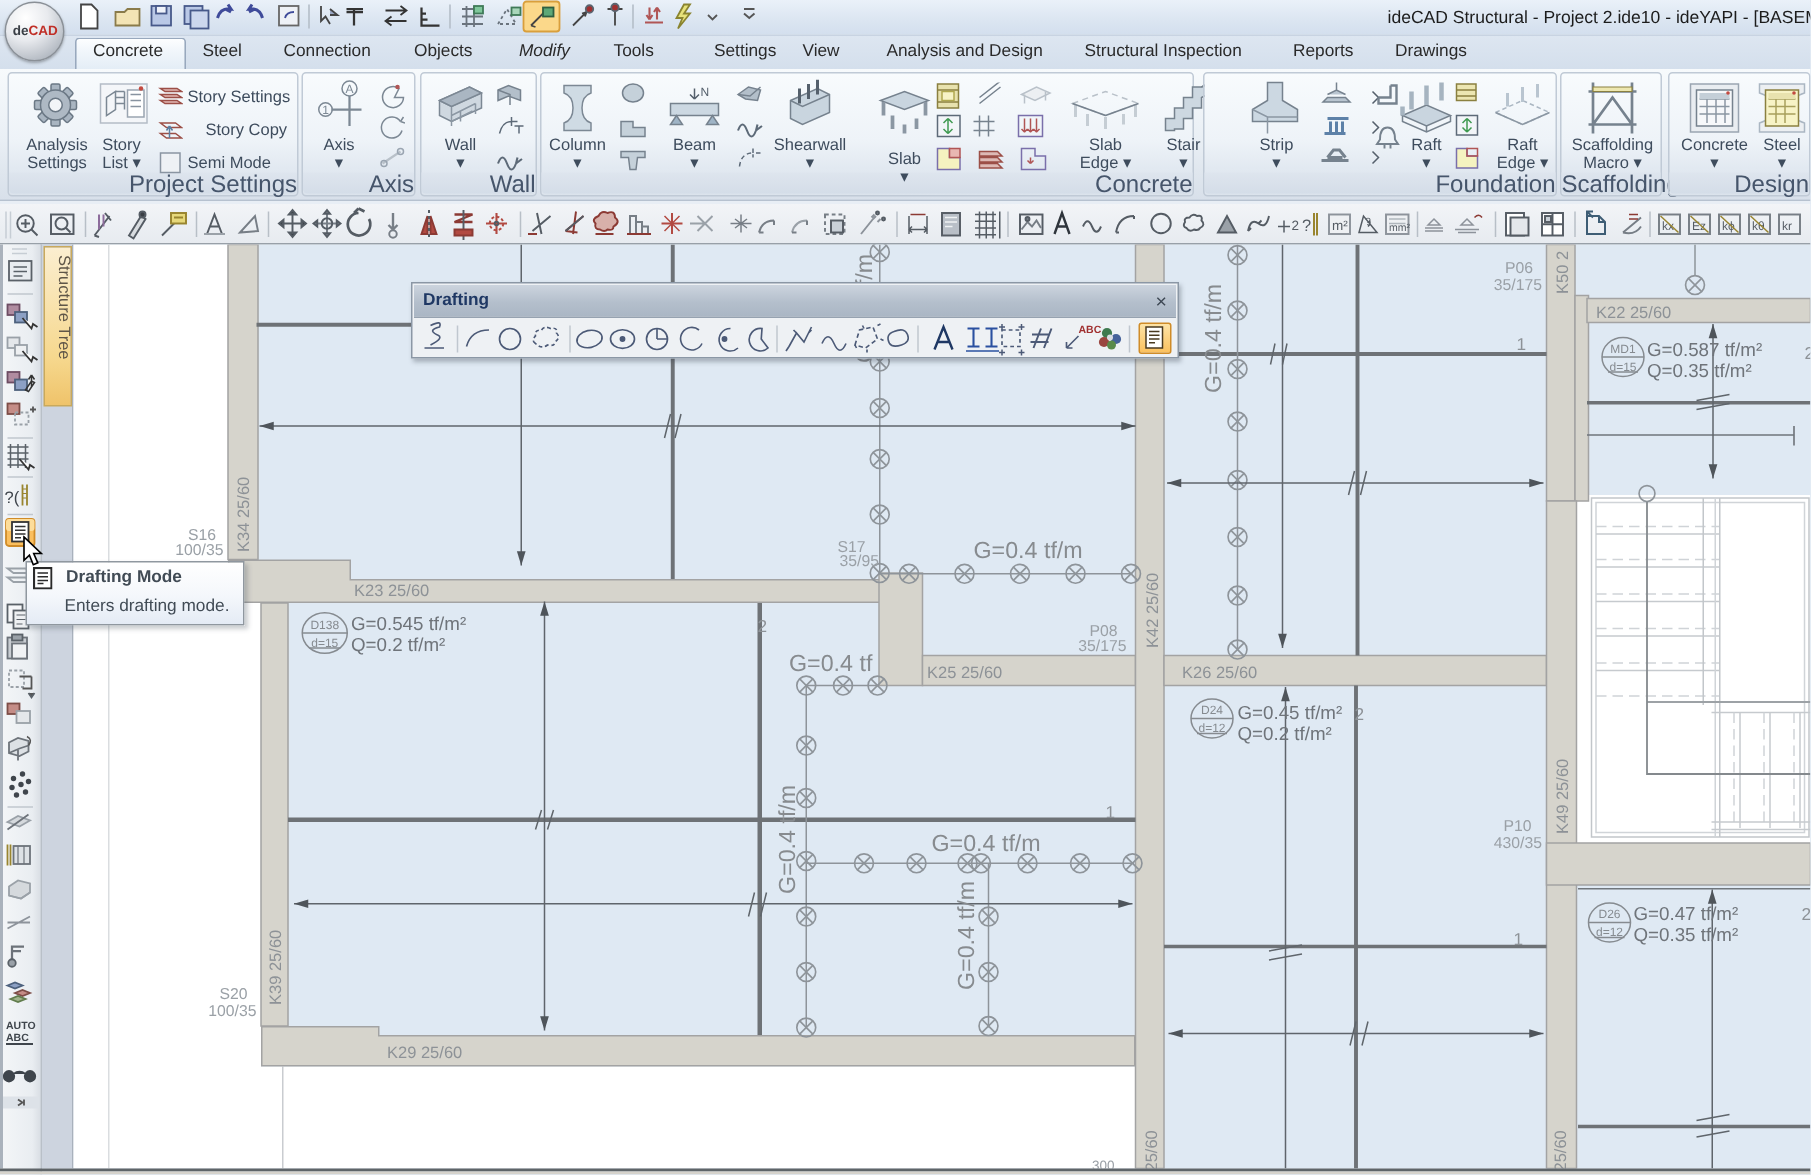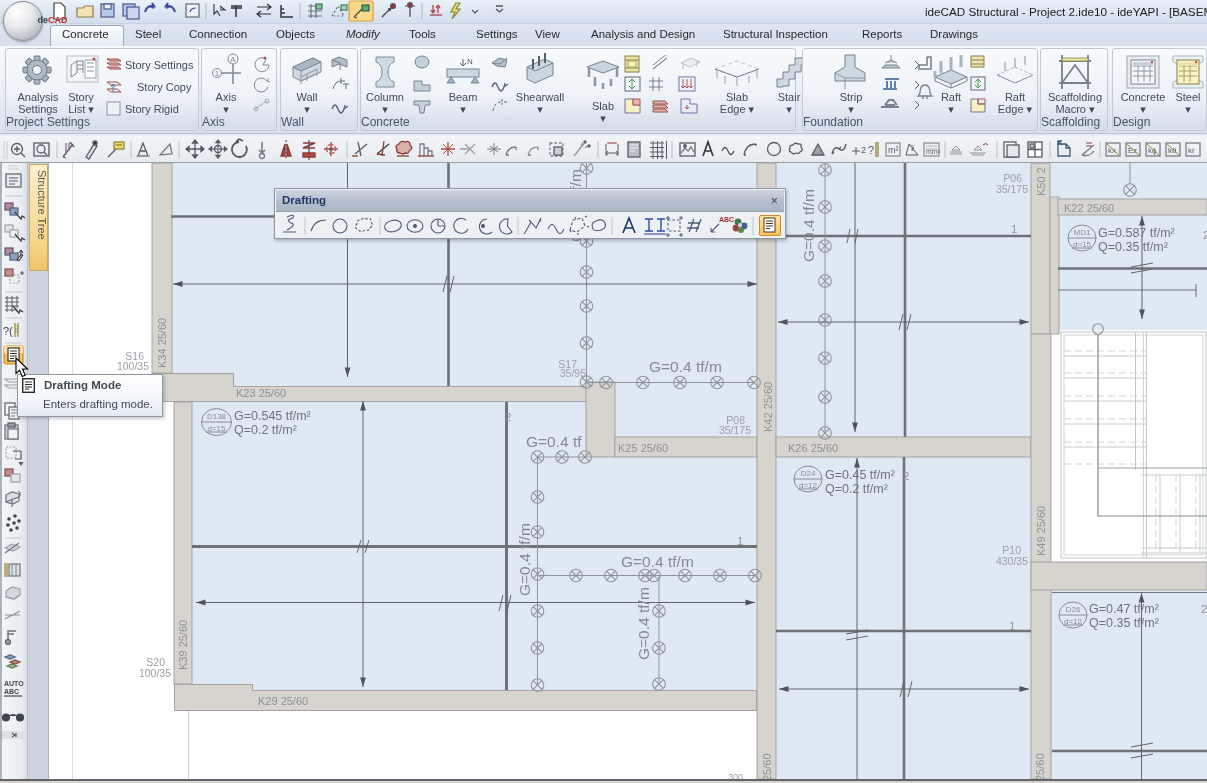--- a/index.html
+++ b/index.html
@@ -97,7 +97,7 @@
 <div class="abs" style="left:0;top:46px;width:1207px;height:88px;background:linear-gradient(#f7fafc,#e9eff5 55%,#dfe6ee 80%,#d8e0ea);border-bottom:1px solid #b6c1cf;"></div>
 
 <div class="abs" style="left:3px;top:1px;width:40px;height:40px;border-radius:50%;background:radial-gradient(circle at 13px 10px,#ffffff,#e8eaee 40%,#b9bfc7 75%,#9aa1ab);border:1px solid #8a9097;box-shadow:0 1px 2px rgba(0,0,0,0.3);"></div>
-<div class="abs" style="left:5px;top:15px;width:37px;text-align:center;font-size:9px;font-weight:bold;color:#3a3f46;margin-left:29px;">de<span style="color:#c03028;">CAD</span></div>
+<div class="abs" style="left:5px;top:15px;width:37px;text-align:center;font-size:9px;font-weight:bold;color:#3a3f46;">de<span style="color:#c03028;">CAD</span></div>
 
 <div id="ribbon-groups" style="position:absolute;left:0;top:0;font-size:11px;color:#3e4c5d;">
   <style>

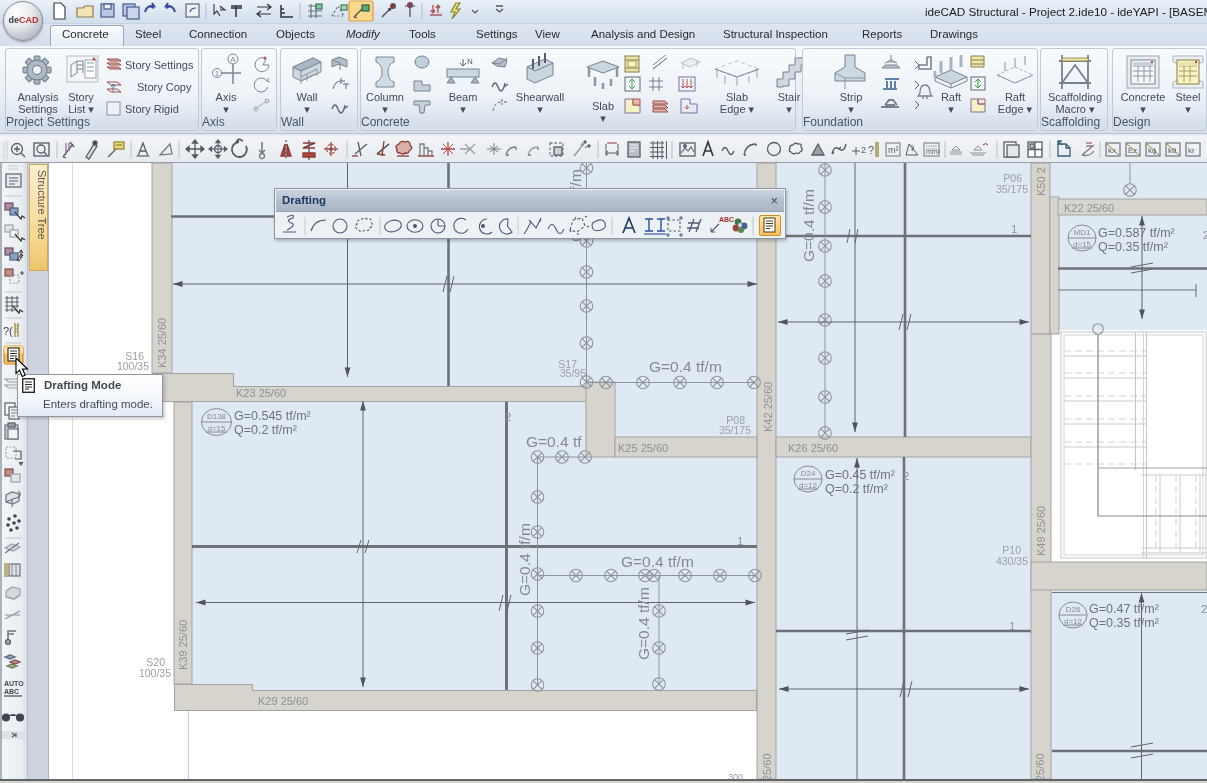--- a/index.html
+++ b/index.html
@@ -154,7 +154,7 @@
     <svg class="abs" style="left:100px;top:52px" width="15" height="15" viewBox="0 0 15 15">
         <rect x="1" y="1" width="13" height="13" fill="linear-gradient(#fff,#dde)" style="fill:#eef1f5" stroke="#8a95a2"></rect>
       </svg>
-    <div class="abs" style="left:119px;top:54px;">Story Rigid</div>
+    <div class="abs" style="left:119px;top:54px;">Semi Mode</div>
   </div>
 
   <div class="grp" style="left:201px;width:76px;">

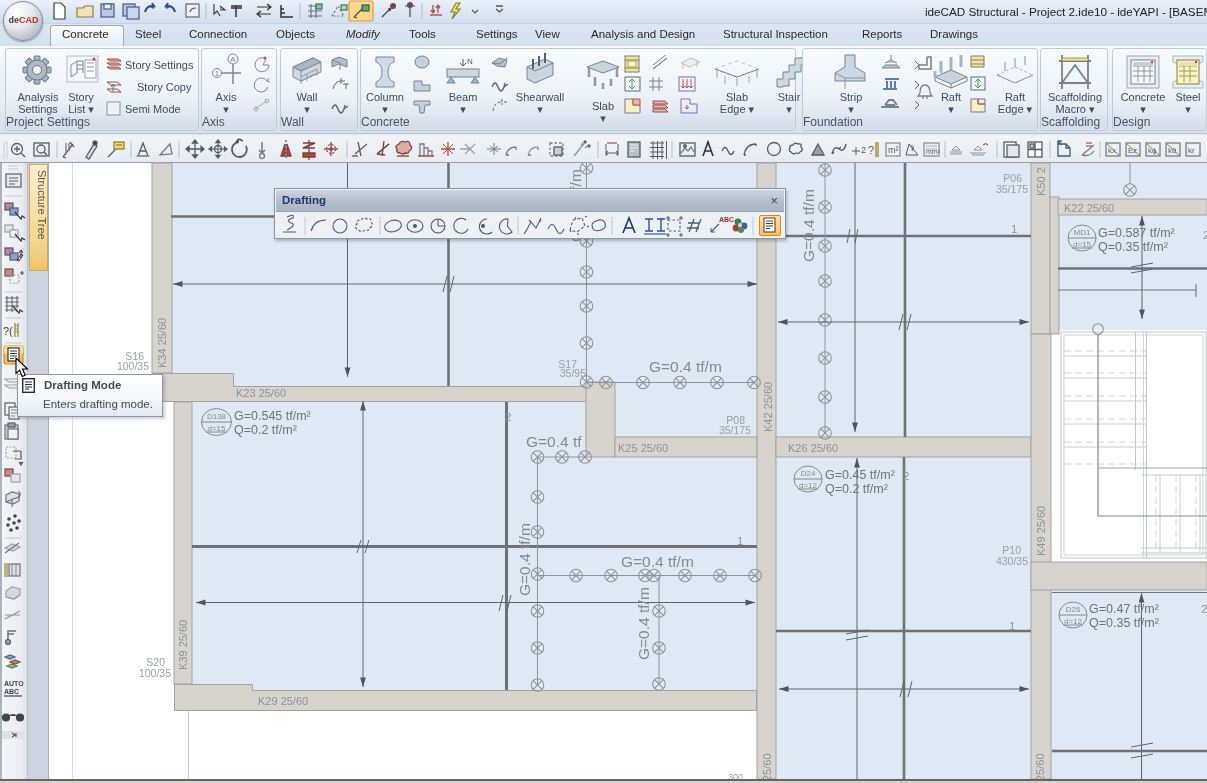--- a/index.html
+++ b/index.html
@@ -103,8 +103,8 @@
   <style>
     .grp { position:absolute; top:48px; height:83px; border:1px solid #c0cad6; border-radius:3px;
            background:linear-gradient(#f8fbfd,#eef3f8 55%,#e2e9f1 78%,#dbe3ec); }
-    .grp .lbl { position:absolute; left:0; right:0; bottom:1px; height:14px; text-align:left;
-                font-size:12px; color:#46556b; background:linear-gradient(#dee5ee,#d4dde8); border-radius:0 0 3px 3px;}
+    .grp .lbl { position:absolute; left:0; right:0; bottom:1px; height:14px; text-align:right;
+                font-size:16px; color:#46556b; background:linear-gradient(#dee5ee,#d4dde8); border-radius:0 0 3px 3px;}
     .btxt { position:absolute; text-align:center; color:#3e4c5d; line-height:12px; font-size:11px;}
   </style>
 

